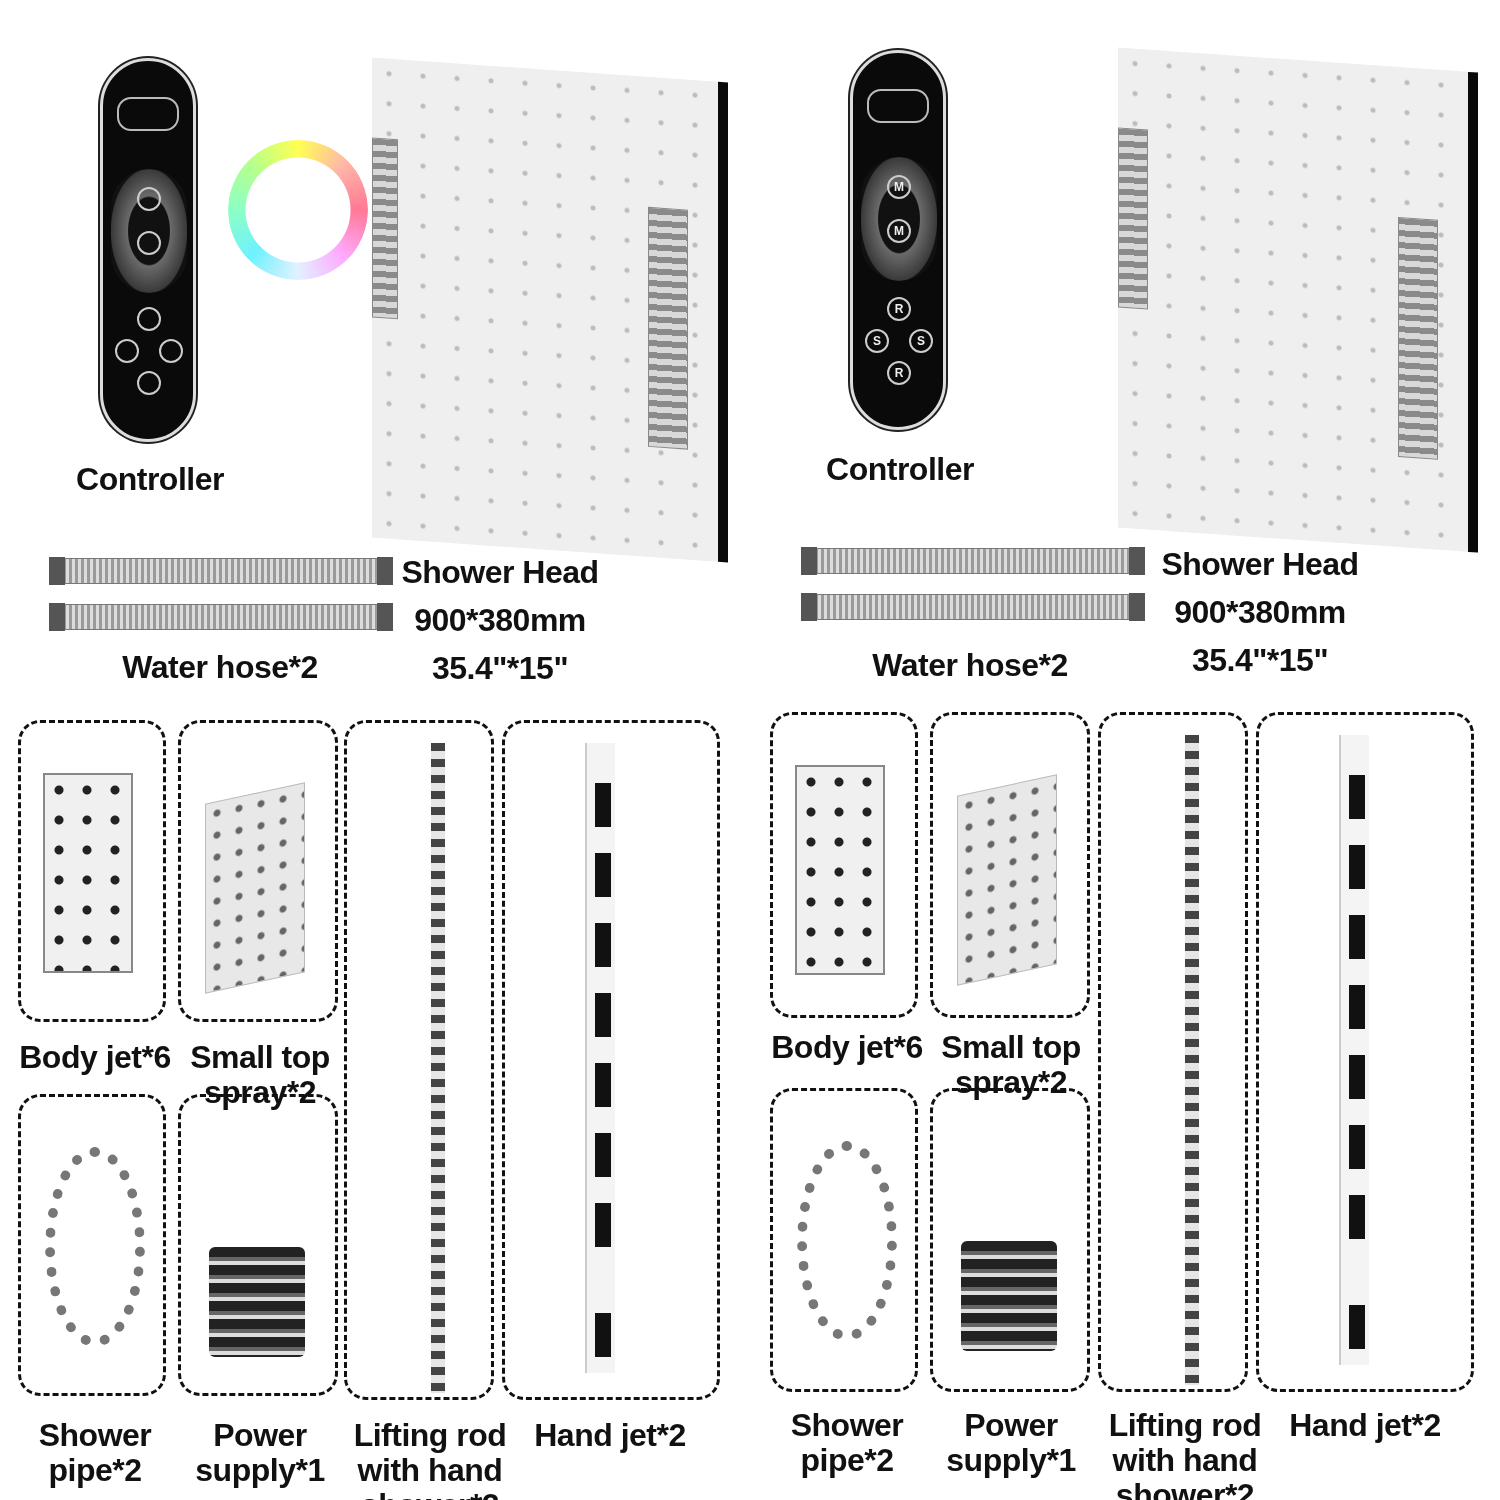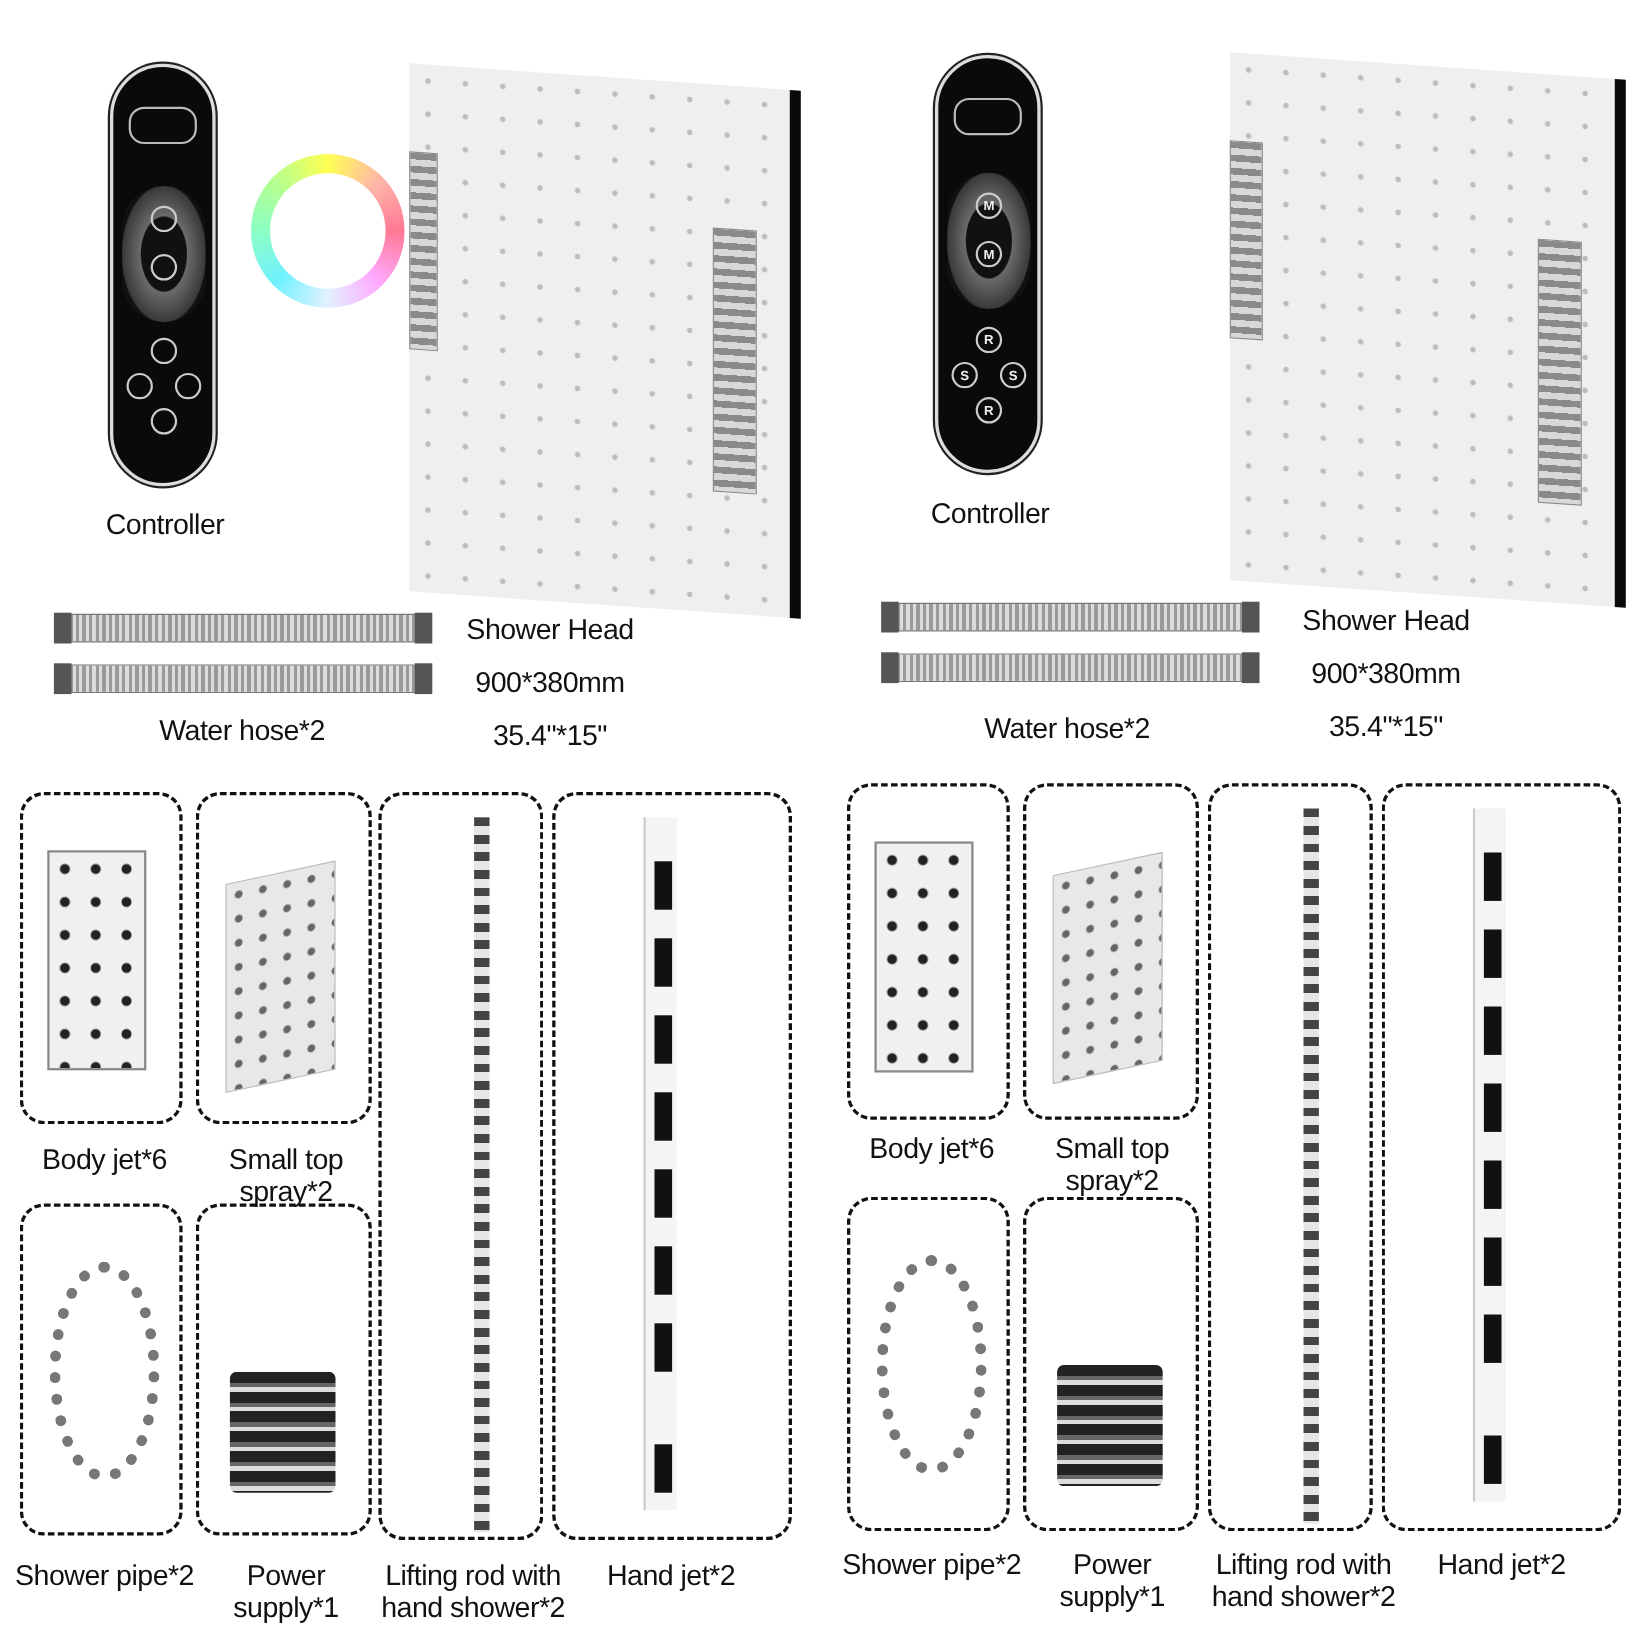--- a/index.html
+++ b/index.html
@@ -5,7 +5,7 @@
   * { box-sizing: border-box; margin: 0; padding: 0; }
   html, body { width: 1500px; height: 1500px; background: #ffffff; overflow: hidden; }
   body { position: relative; font-family: "Liberation Sans", sans-serif; color: #111; }
-  .label { position: absolute; font-size: 26px; font-weight: normal; text-align: center; line-height: 1.1; letter-spacing: -0.5px; color: #111; }
+  .label { position: absolute; font-size: 32px; font-weight: bold; text-align: center; line-height: 1.1; letter-spacing: -0.5px; color: #111; }
 
   
   .remote { position: absolute; width: 96px; border-radius: 48px; background: #0a0a0a; border: 3px solid #ddd; box-shadow: 0 0 0 2px #222; }

